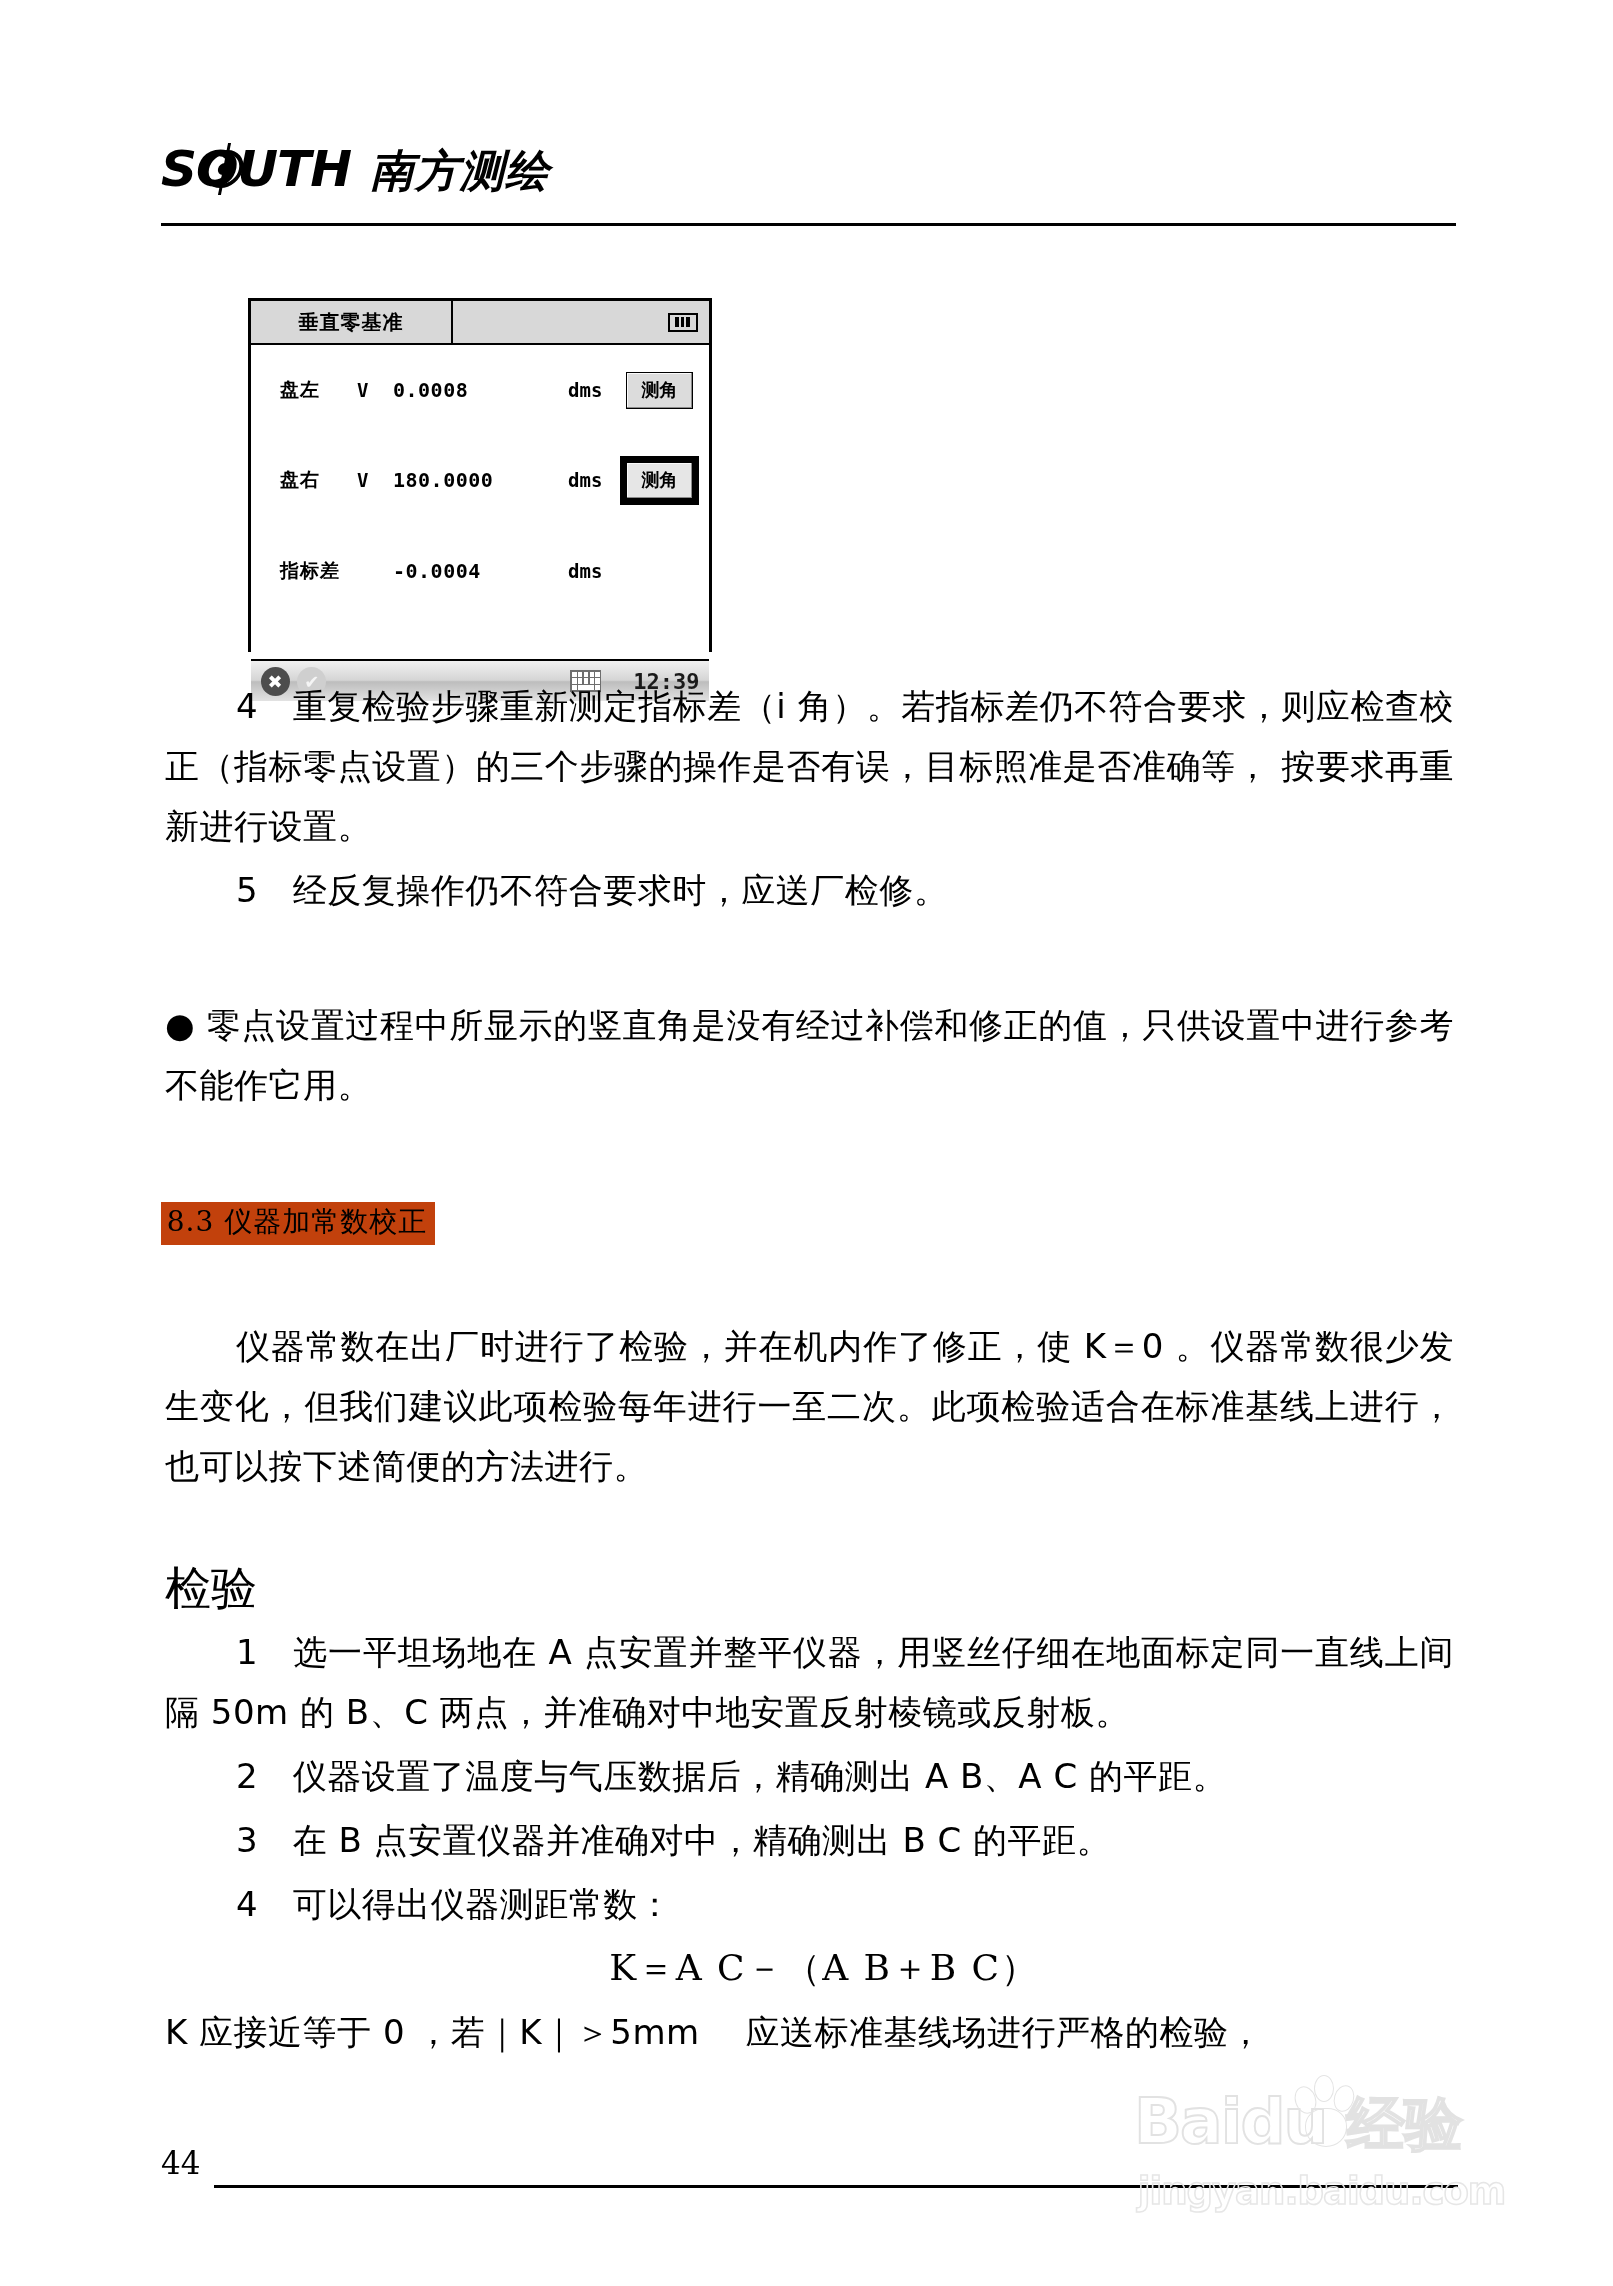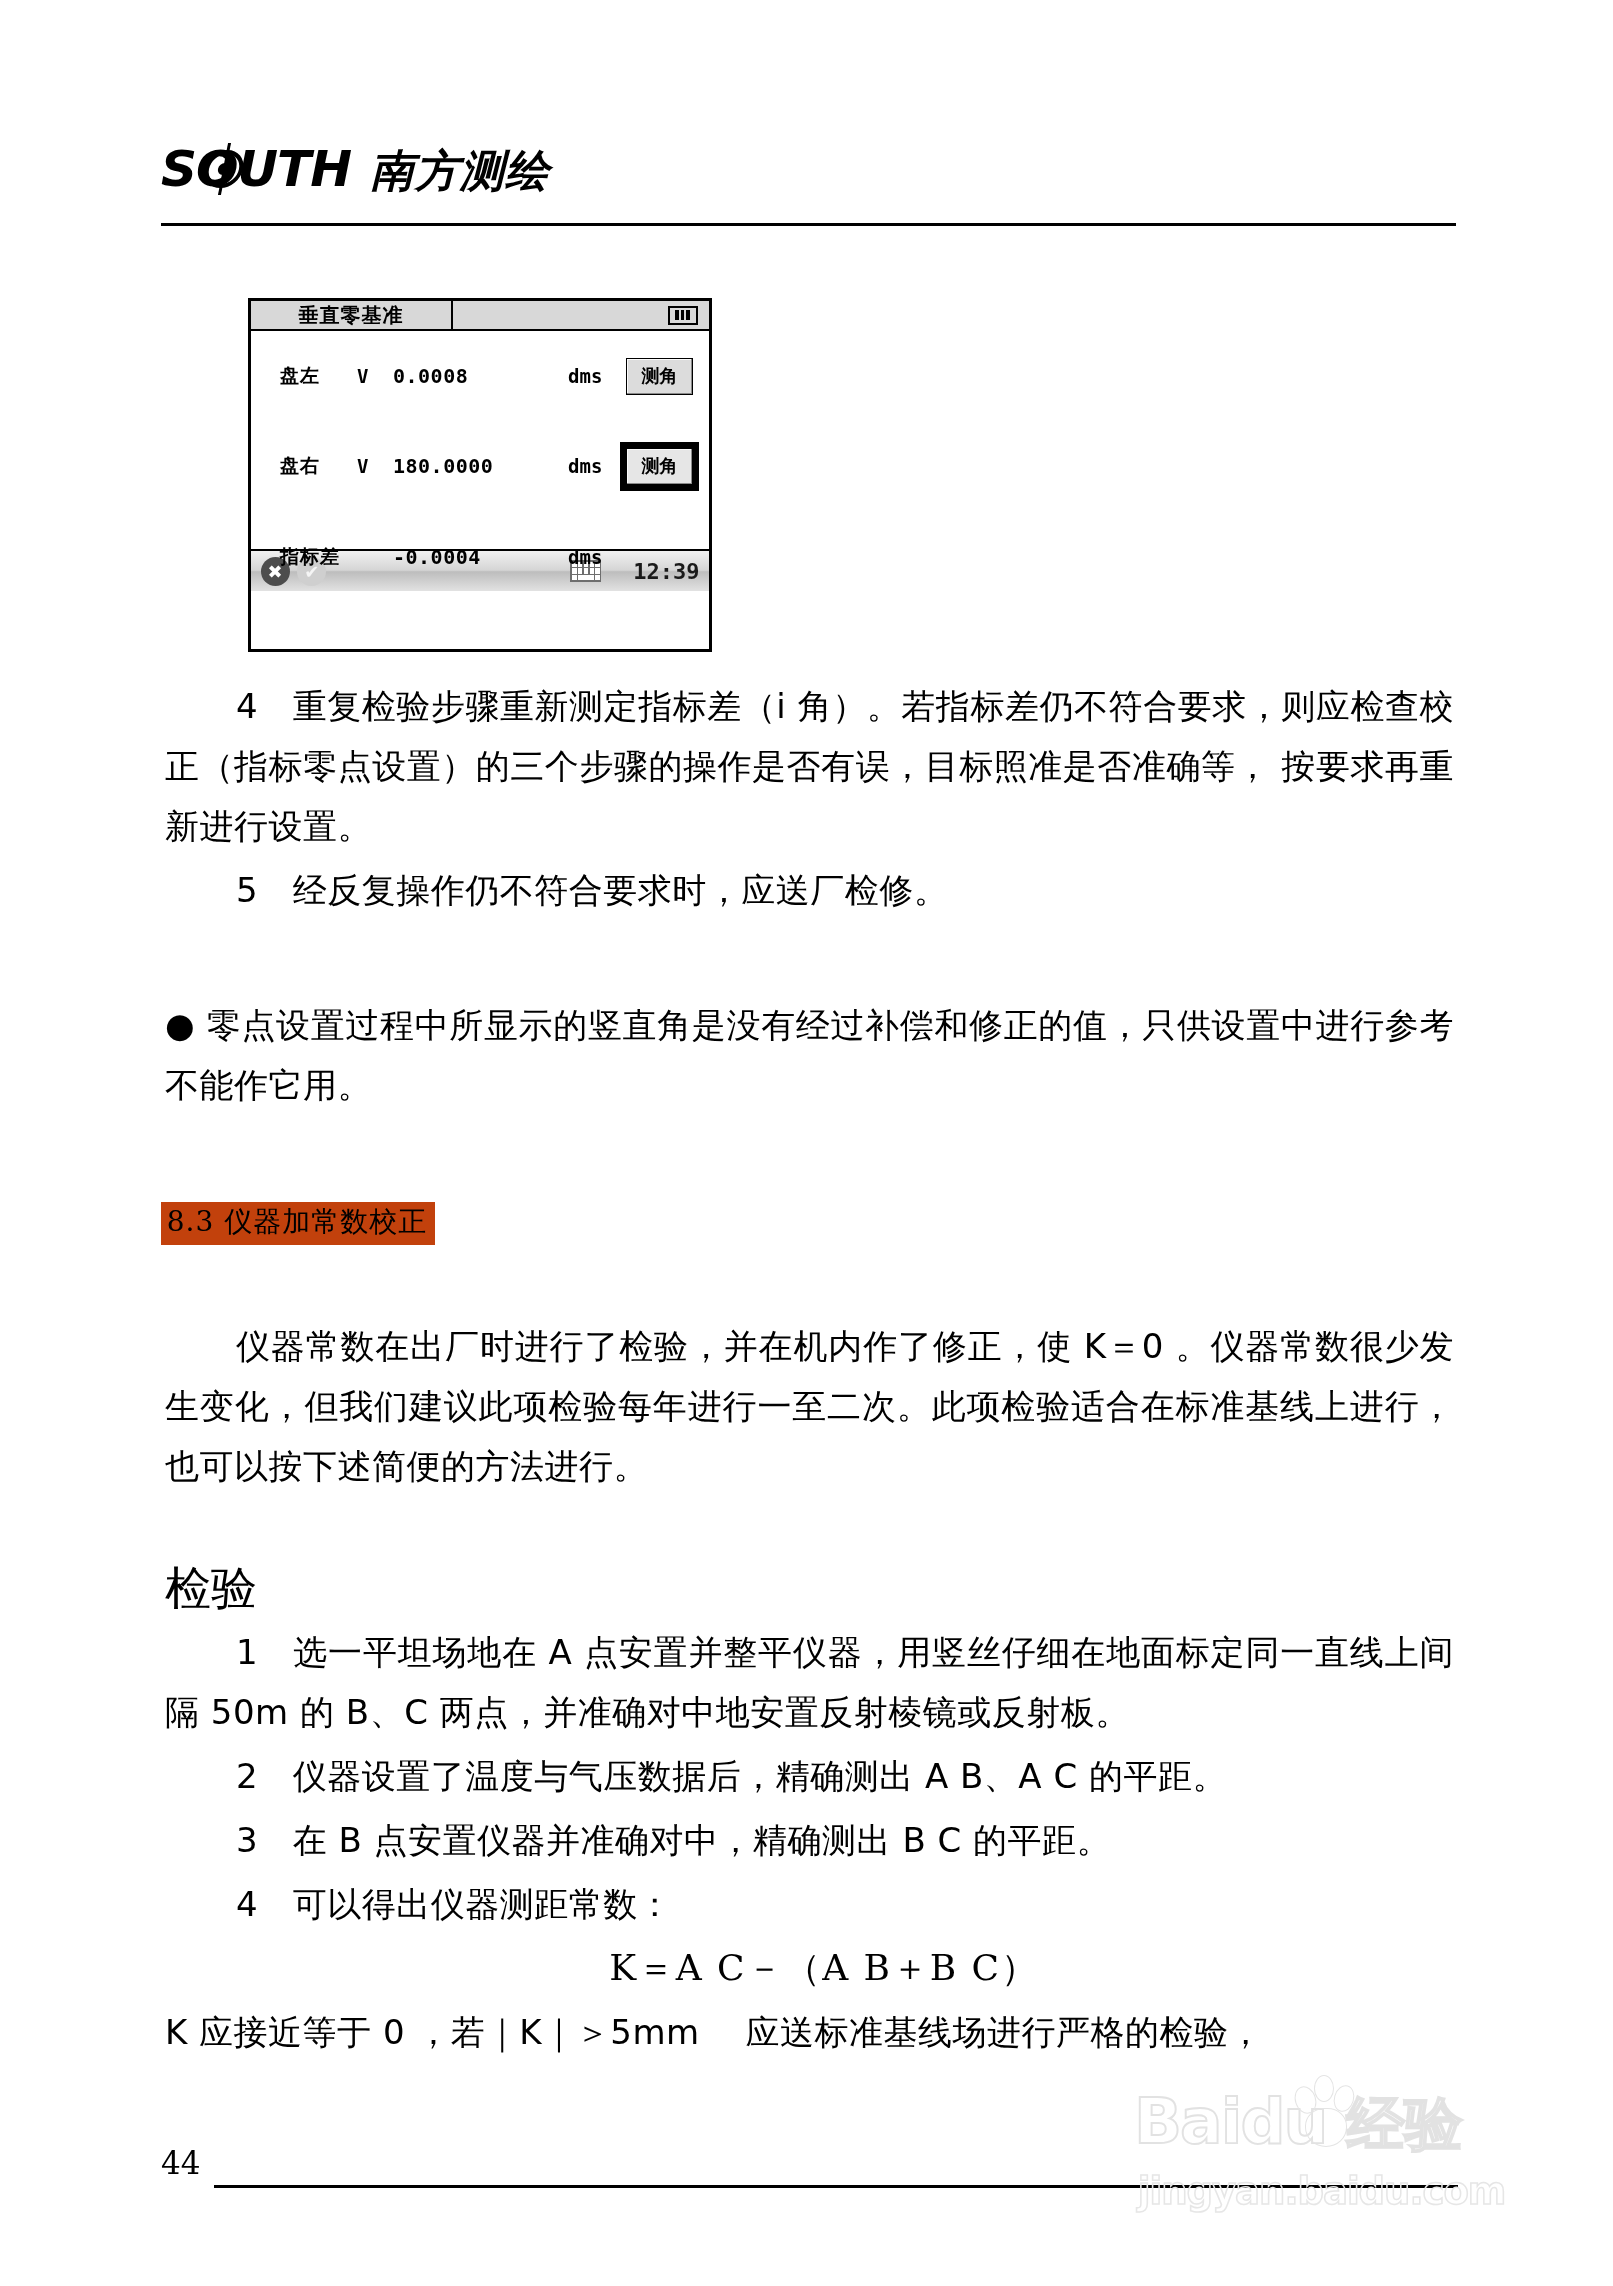--- a/index.html
+++ b/index.html
@@ -110,7 +110,7 @@
   }
   .dev-titlebar {
     display: flex;
-    height: 30px;
+    height: 44px;
     background: #d8d8d8;
     border-bottom: 2.9px solid #000;
     box-sizing: border-box;

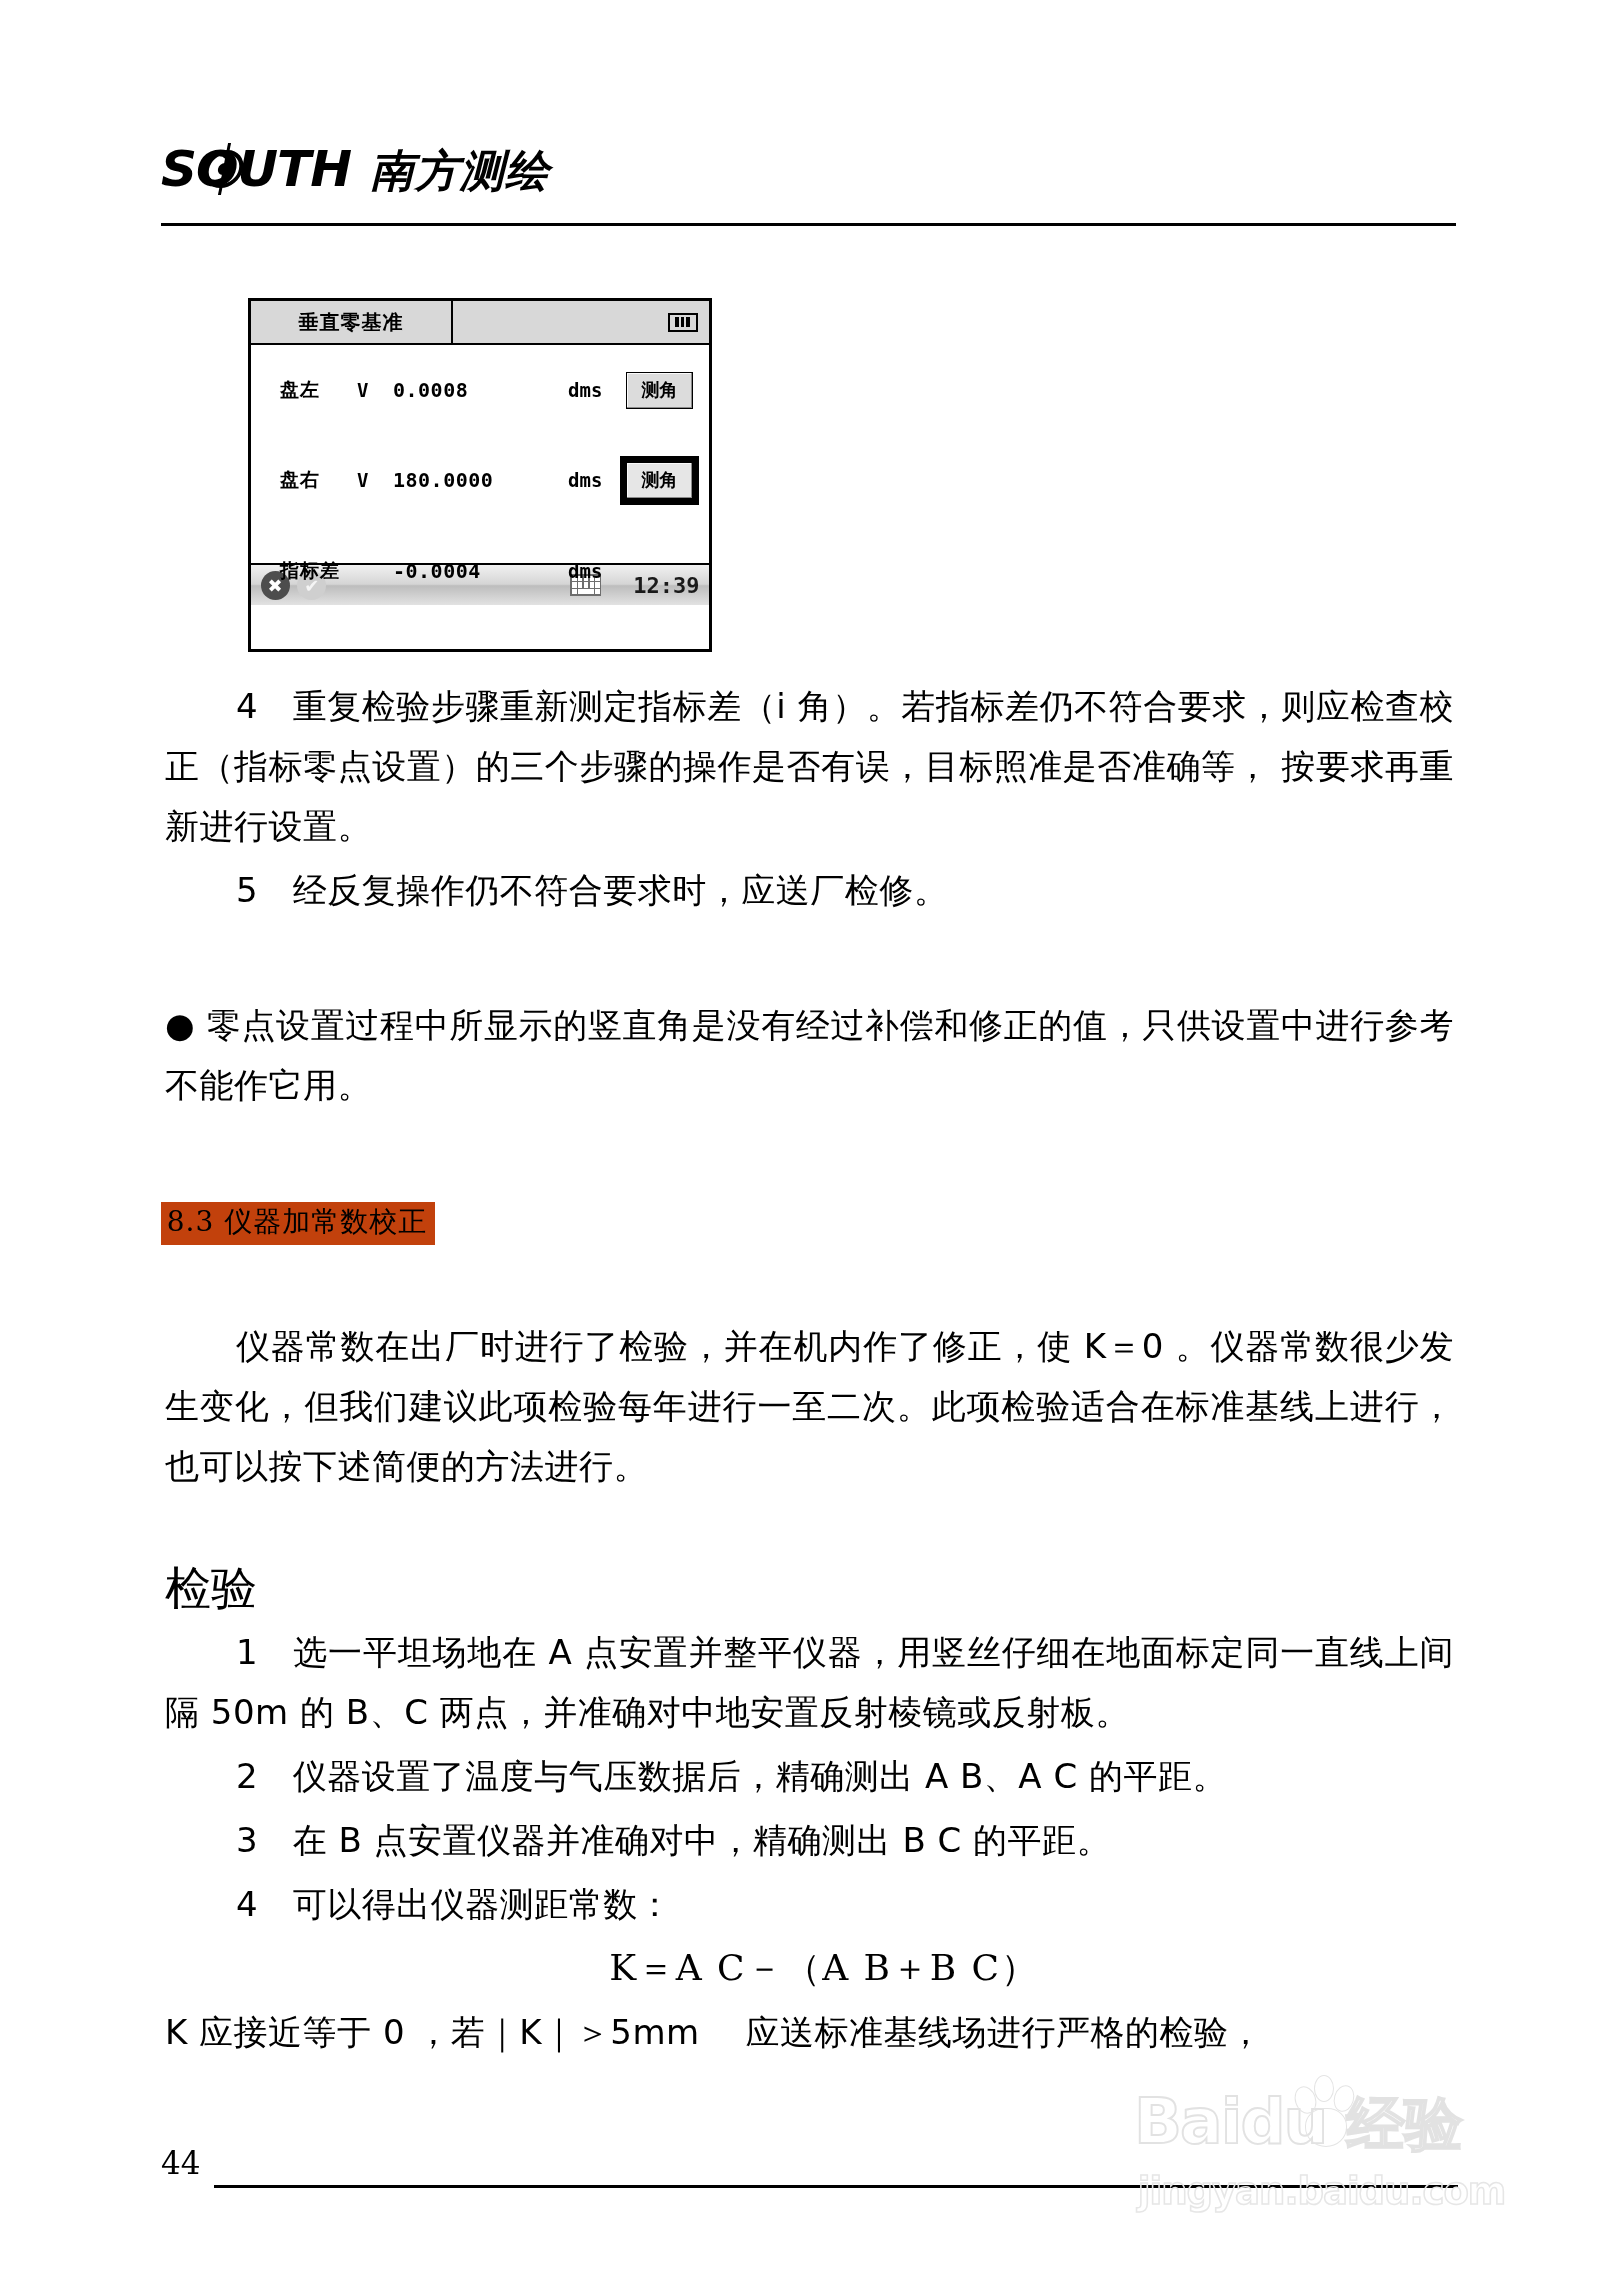--- a/index.html
+++ b/index.html
@@ -156,7 +156,7 @@
   }
   .dev-body {
     position: relative;
-    height: 218px;
+    height: 314px;
     background: #ffffff;
   }
   .dev-row {

